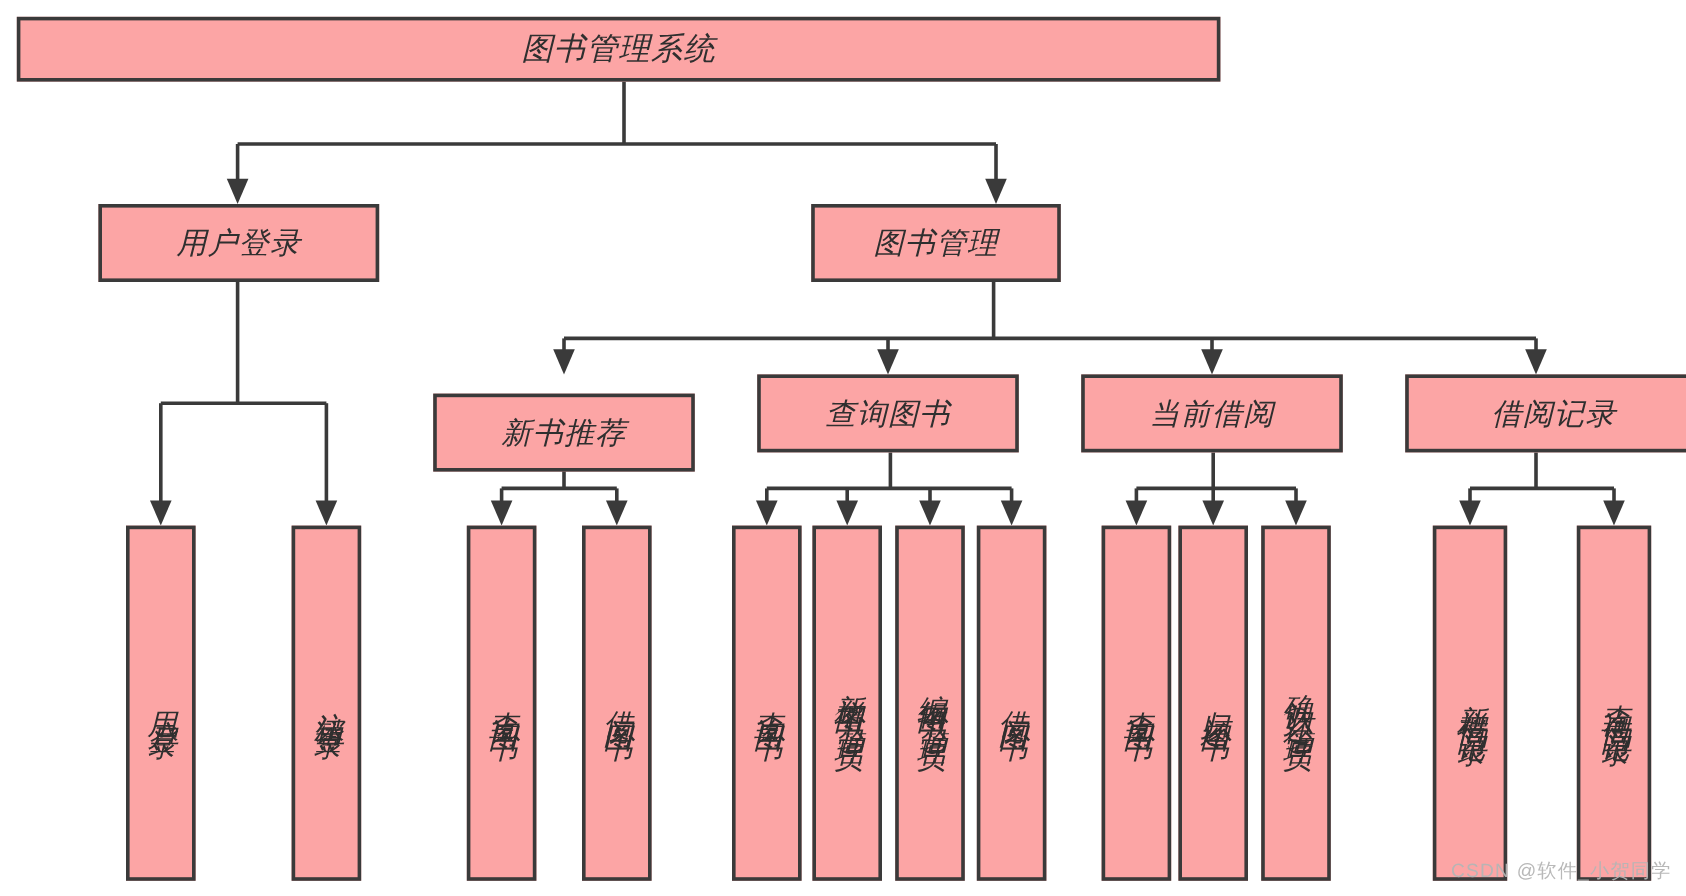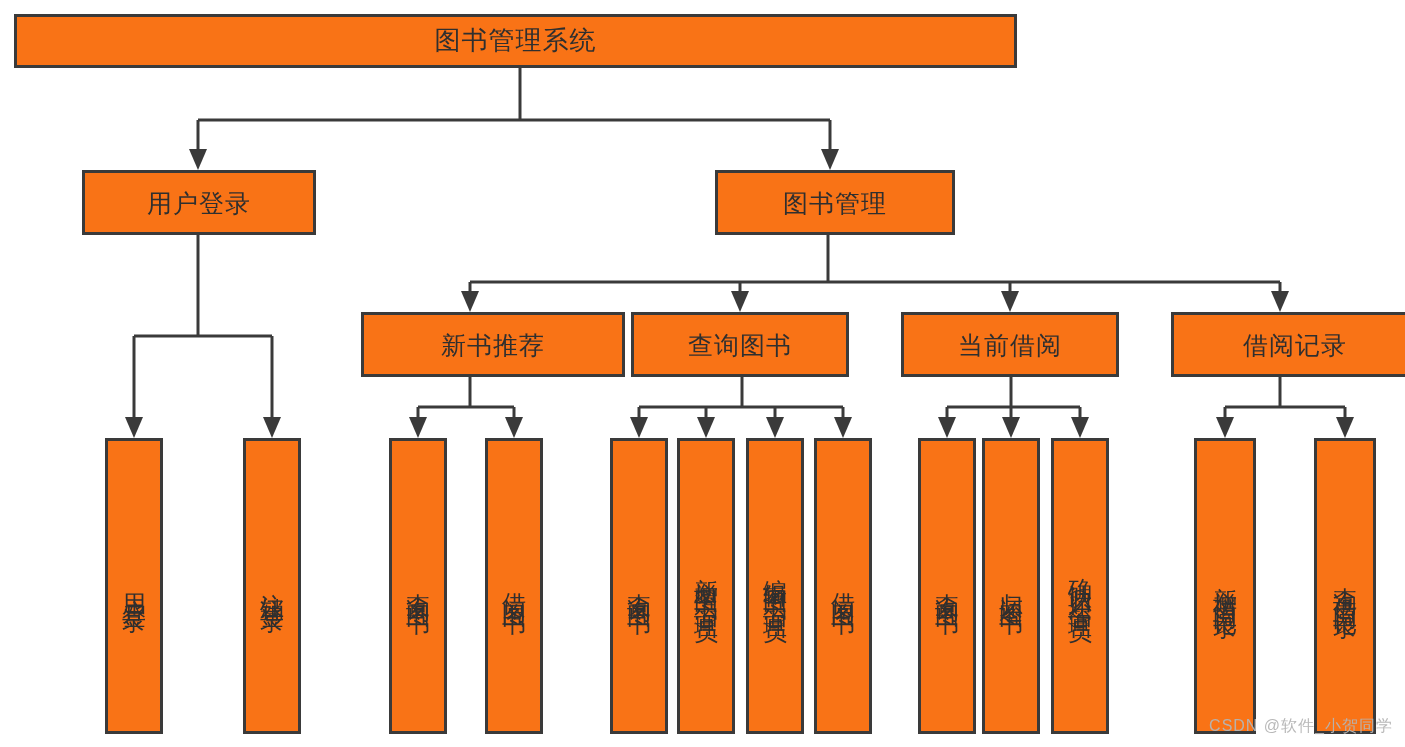--- a/index.html
+++ b/index.html
@@ -16,8 +16,8 @@
   .connectors polygon{fill:var(--line);stroke:none;}
   .box{
     position:absolute; box-sizing:border-box;
-    border:3px solid var(--line); background:#f97316;
-    display:flex; align-items:center; justify-content:center;
+    border:3px solid var(--line); background:#fca5a5;
+    display:flex; align-items:center; justify-content:center;font-style:italic;
   }
   .lbl{
     color:var(--text); font-size:25px; letter-spacing:1px; line-height:1.2;

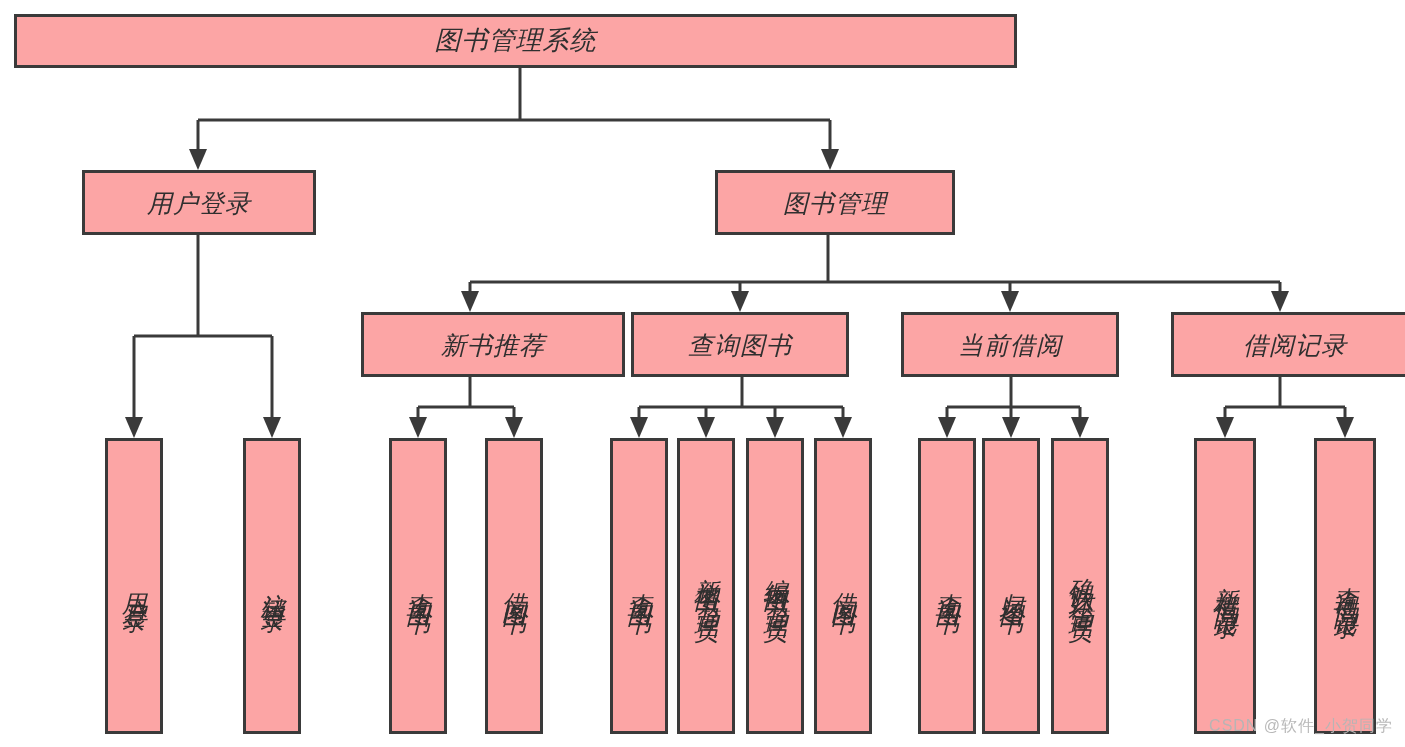--- a/index.html
+++ b/index.html
@@ -122,7 +122,7 @@
   <div class="box" style="left:82px;top:170px;width:234px;height:65px">
     <span class="lbl">用户登录</span>
   </div>
-  <div class="box" style="left:715px;top:170px;width:240px;height:65px">
+  <div class="box" style="left:676px;top:170px;width:208px;height:65px">
     <span class="lbl">图书管理</span>
   </div>
 

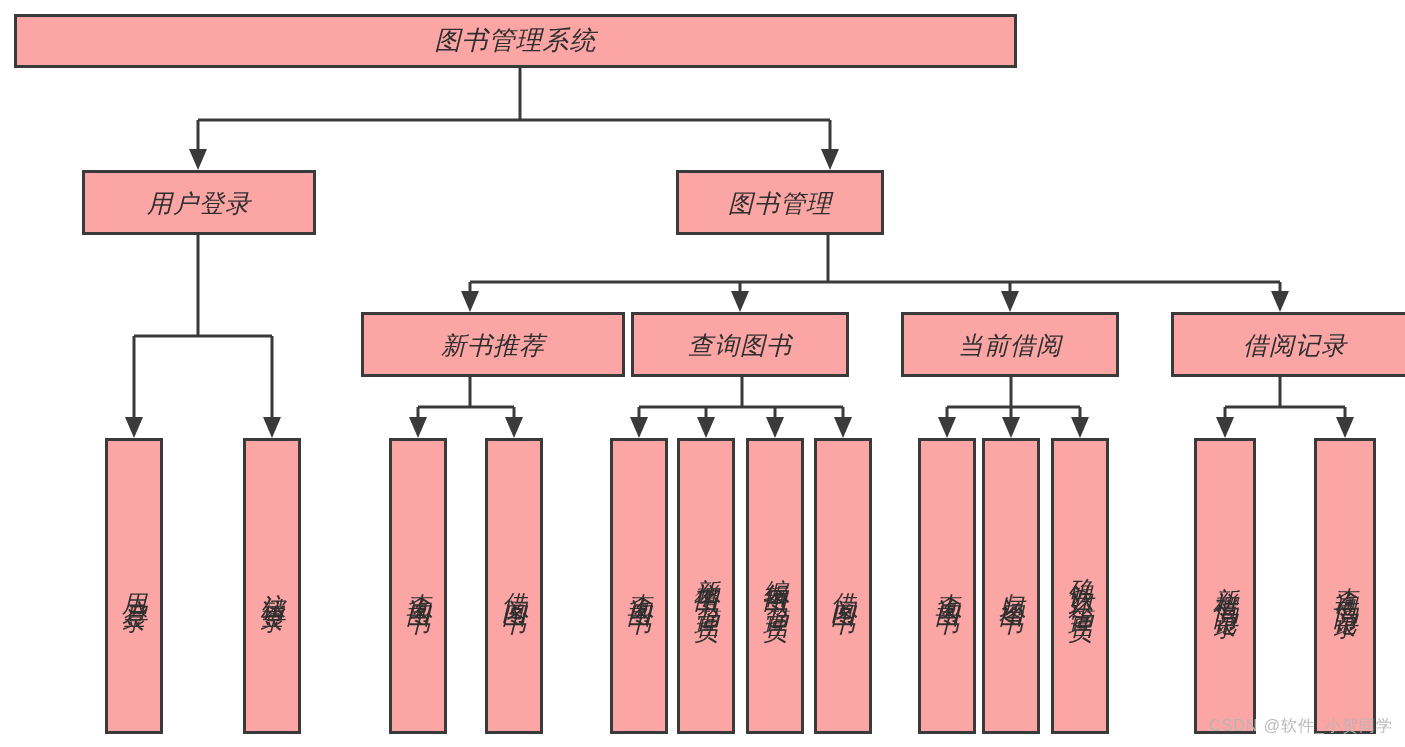--- a/index.html
+++ b/index.html
@@ -126,7 +126,7 @@
     <span class="lbl">图书管理</span>
   </div>
 
-  <div class="box" style="left:361px;top:312px;width:264px;height:65px">
+  <div class="box" style="left:361px;top:328px;width:218px;height:65px">
     <span class="lbl">新书推荐</span>
   </div>
   <div class="box" style="left:631px;top:312px;width:218px;height:65px">

